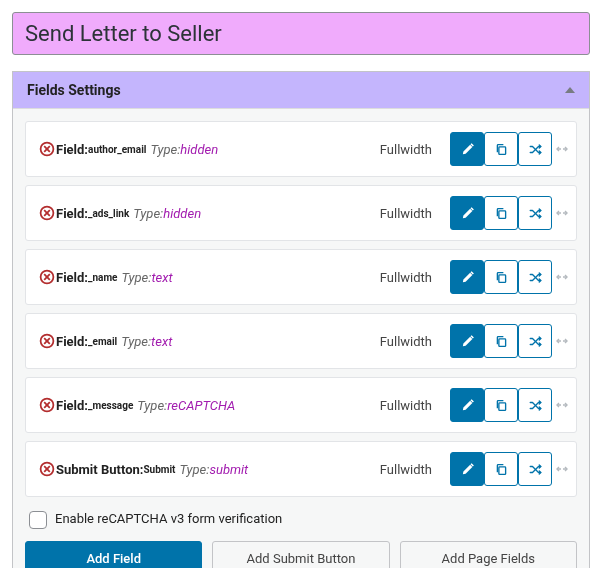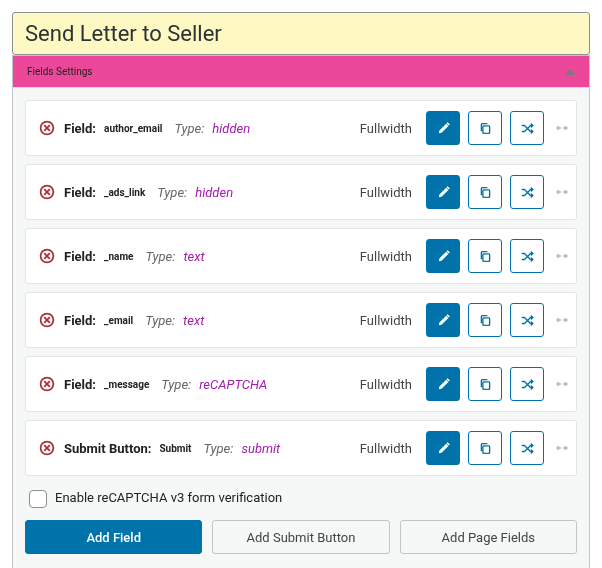--- a/index.html
+++ b/index.html
@@ -9,7 +9,8 @@
     border: 1px solid #8c8f94;
     border-radius: 3px;
     padding: 8px 12px;
-    background: #fef9c3;
+    margin-bottom: 16px;
+    background: #f0abfc;
   }
   .title-box span { font-size: 22px; color: #2c3338; }
 

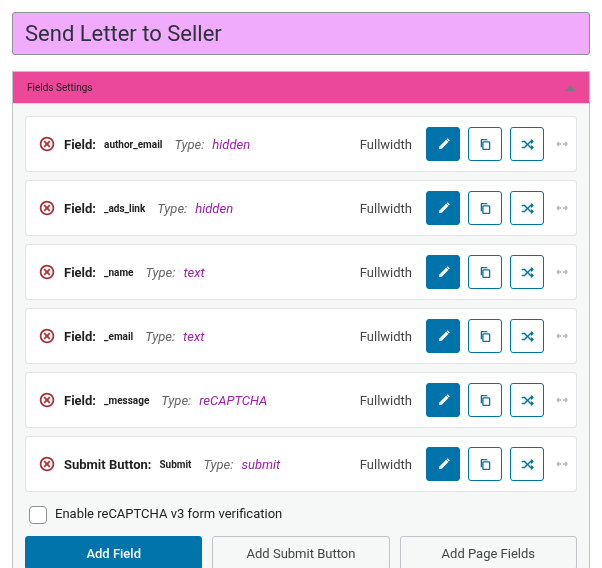--- a/index.html
+++ b/index.html
@@ -22,10 +22,10 @@
 
   .panel-header {
     padding: 10px 14px;
-    font-weight: 400;
-    font-size: 10px;
+    font-weight: 700;
+    font-size: 14px;
     border-bottom: 1px solid #dcdcde;
-    background: #ec4899;
+    background: #c4b5fd;
     display: flex;
     justify-content: space-between;
     align-items: center;

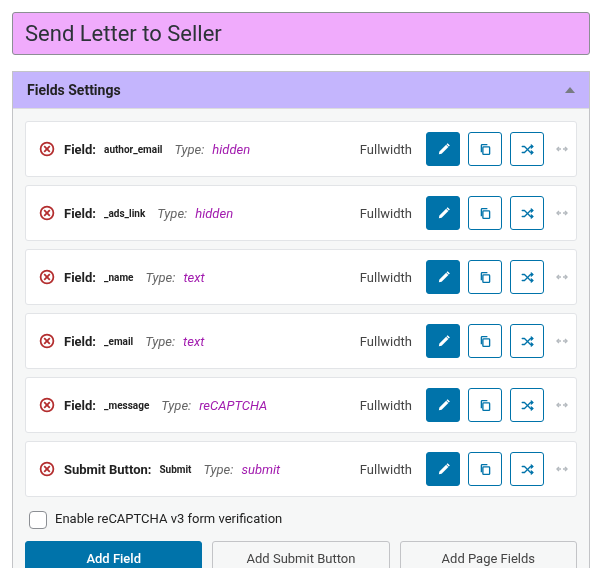--- a/index.html
+++ b/index.html
@@ -43,7 +43,7 @@
     margin-bottom: 8px;
     display: flex;
     align-items: center;
-    gap: 8px;
+    gap: 0;
   }
 
   .del-icon {

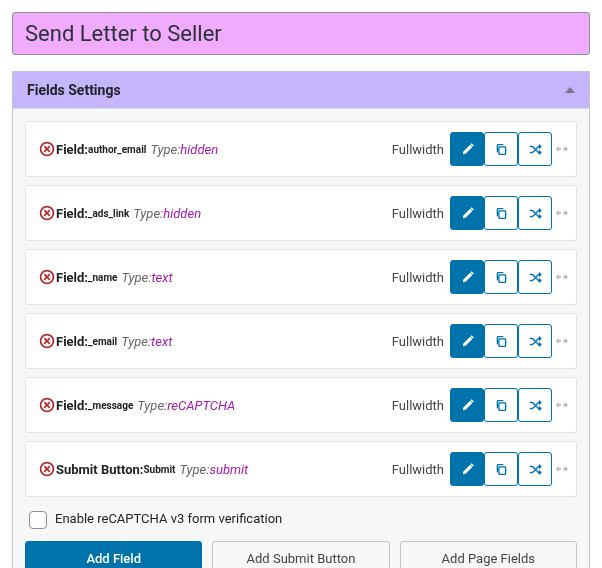--- a/index.html
+++ b/index.html
@@ -58,7 +58,7 @@
 
   .spacer { flex: 1; }
 
-  .fullwidth { font-size: 13px; color: #444; margin-right: 6px; }
+  .fullwidth { font-size: 13px; color: #444; margin-right: 18px; }
 
   .icon-btn {
     width: 34px; height: 34px;

